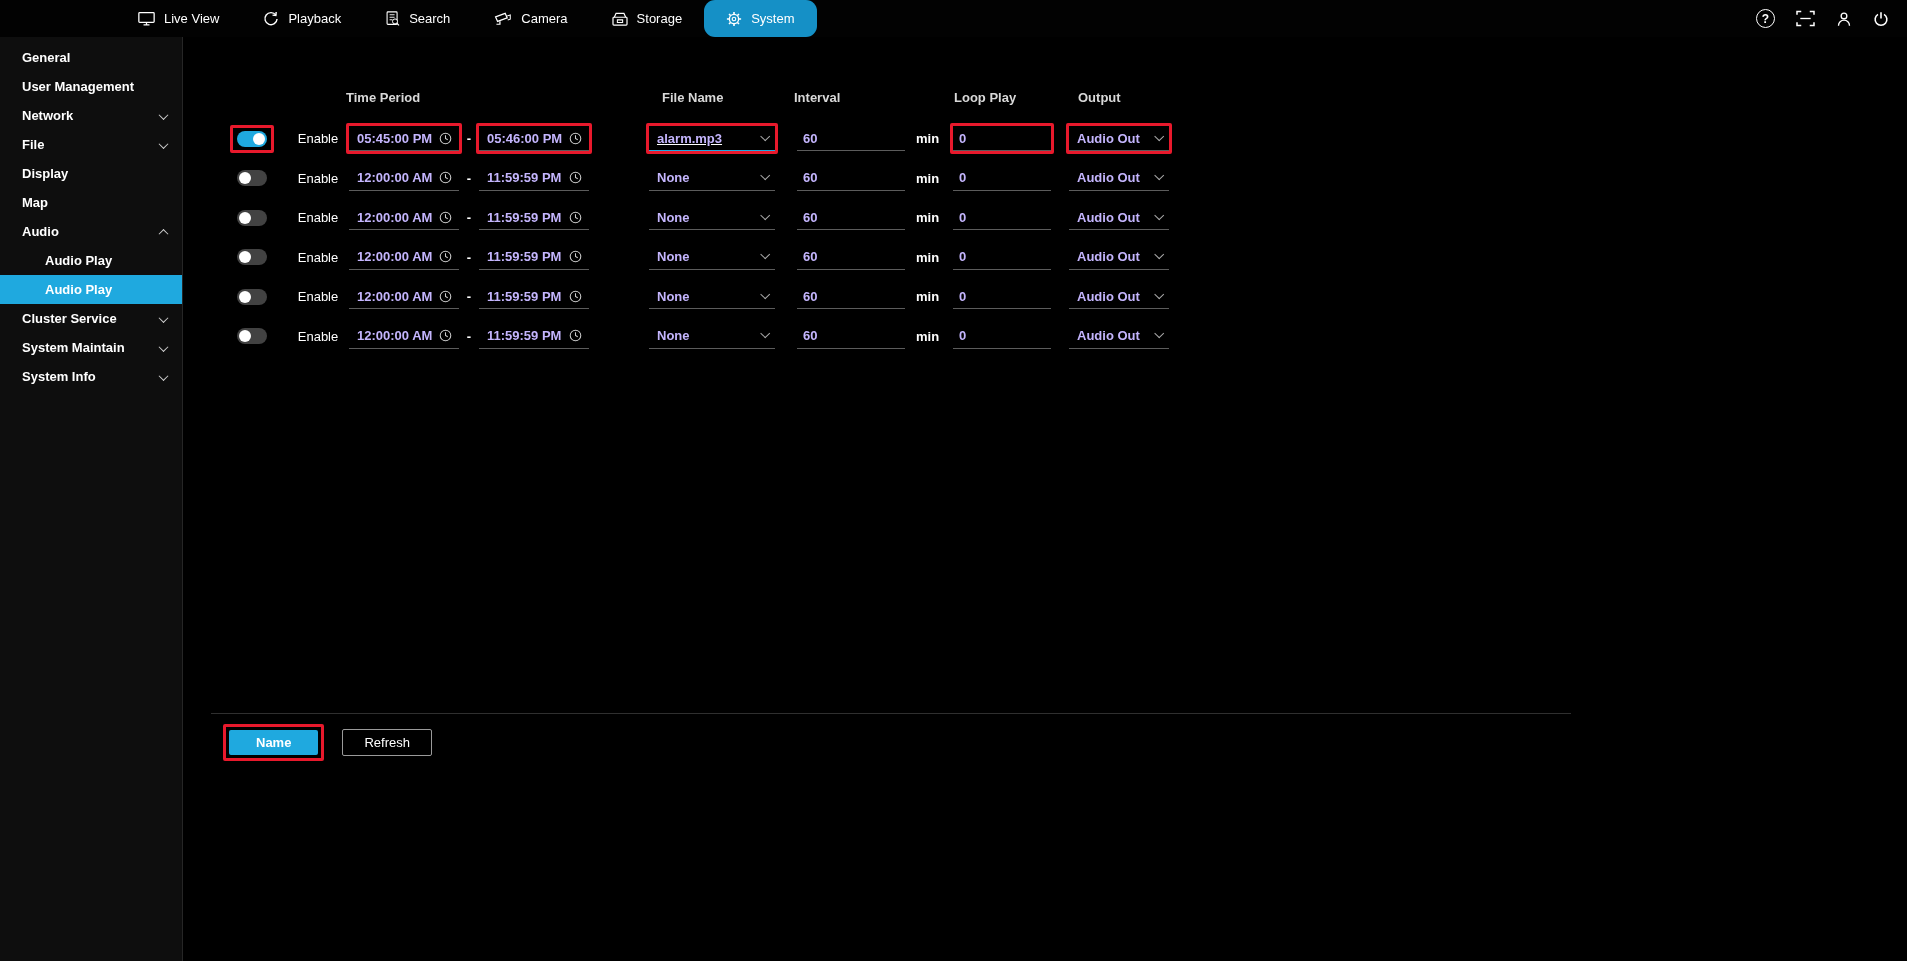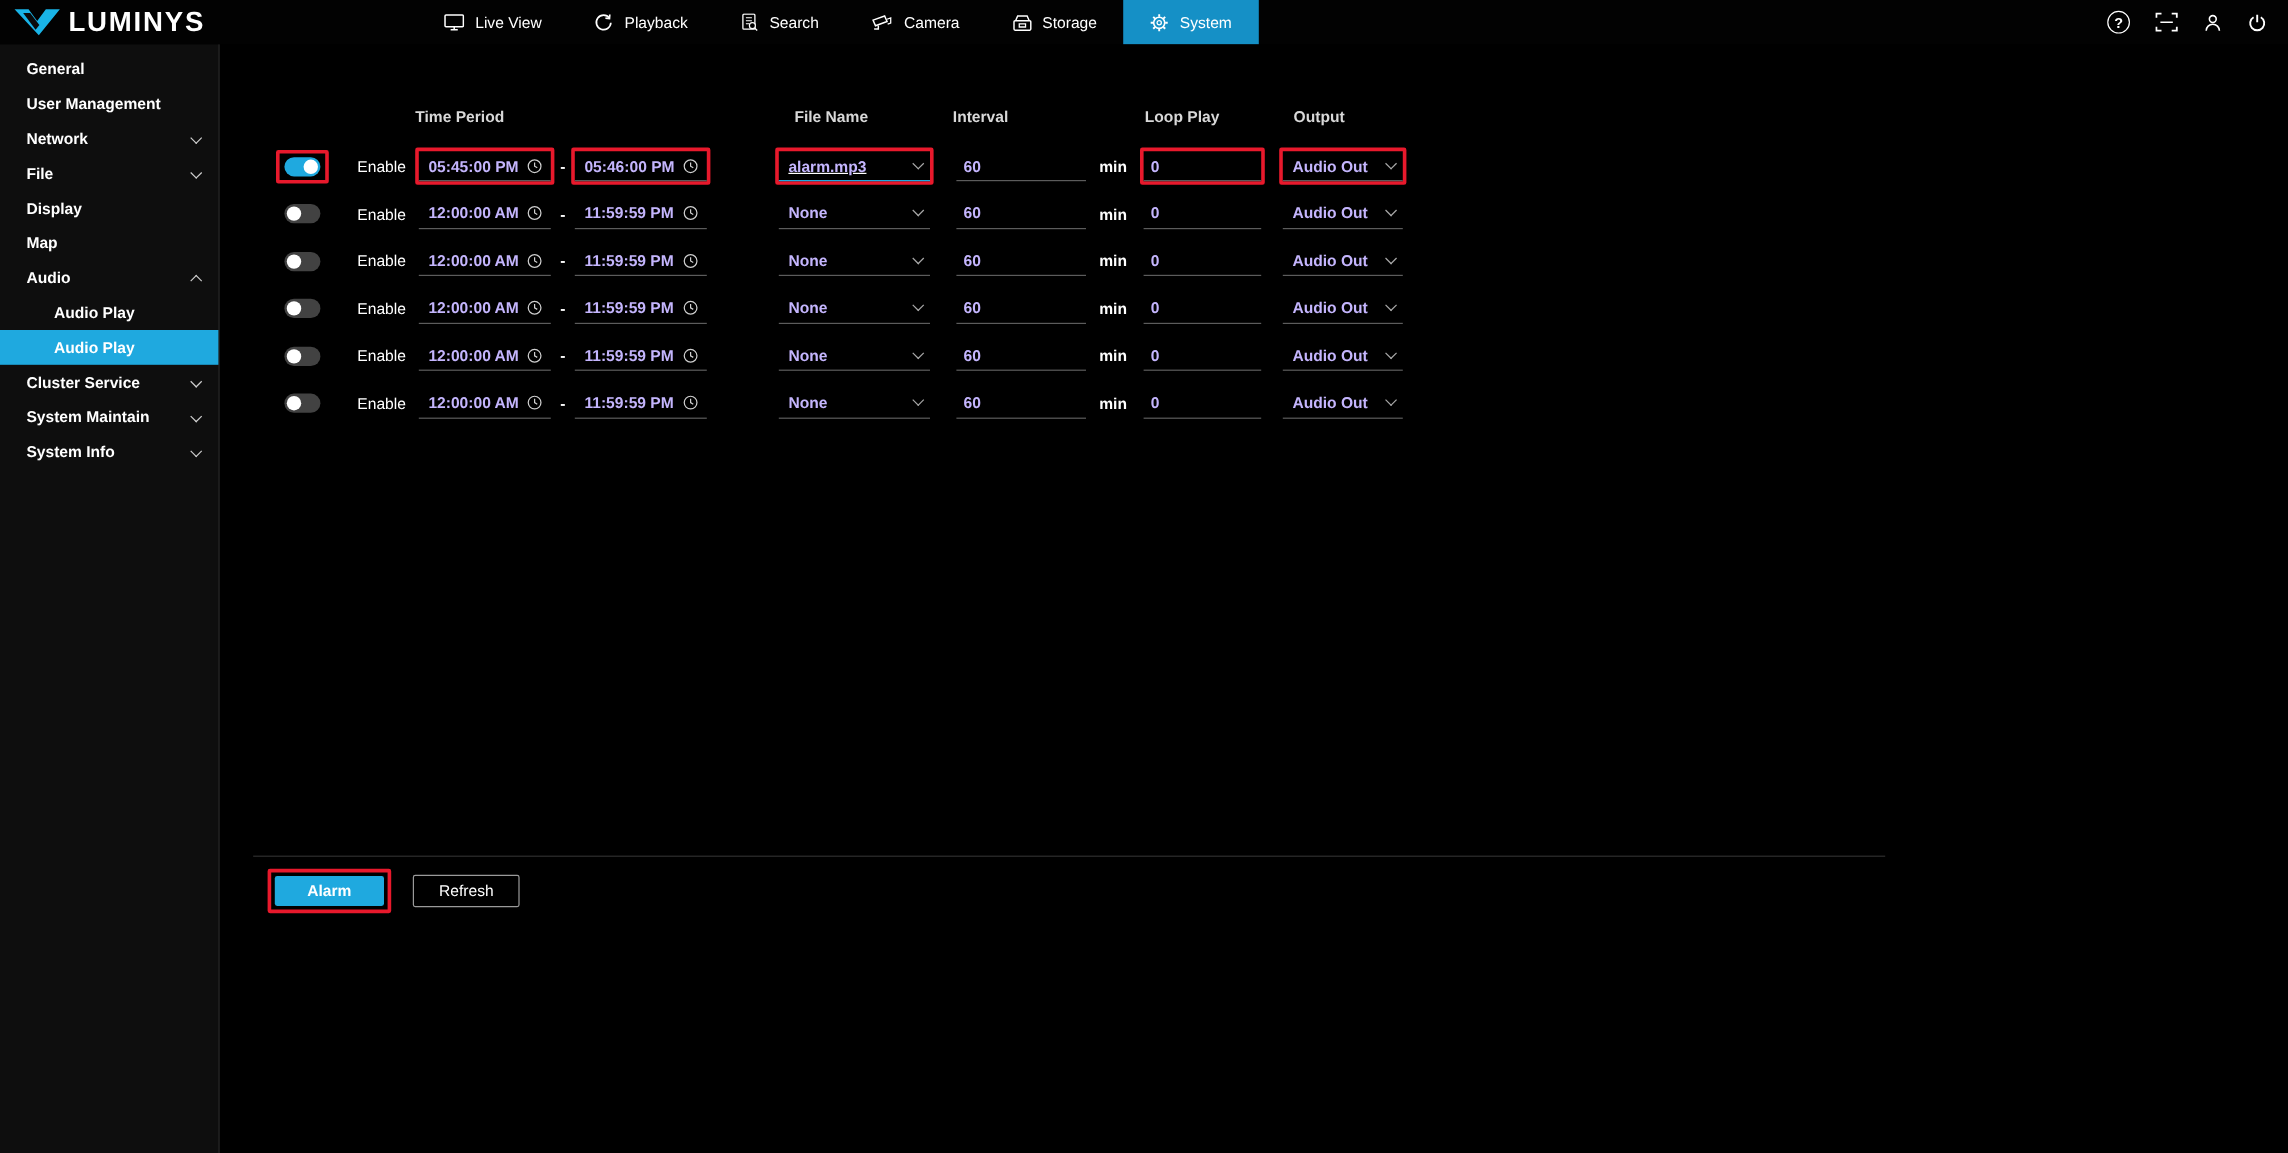--- a/index.html
+++ b/index.html
@@ -78,15 +78,6 @@
 <body>
 
 <header class="topbar">
-  <div class="logo">
-    <span>
-      <svg viewBox="0 0 46 30" width="42" height="27">
-        <path d="M2 3 L15 3 L23 14 L31 3 L44 3 L24.5 27 Z" fill="#19B4E7"></path>
-        <path d="M10 6.5 L16.5 6.5 L25 17.5 L21.5 22 Z" fill="#0b0b0b"></path>
-      </svg>
-    </span>
-    <span class="logo-text">LUMINYS</span>
-  </div>
 
   <nav class="nav">
     <div class="nav-item">

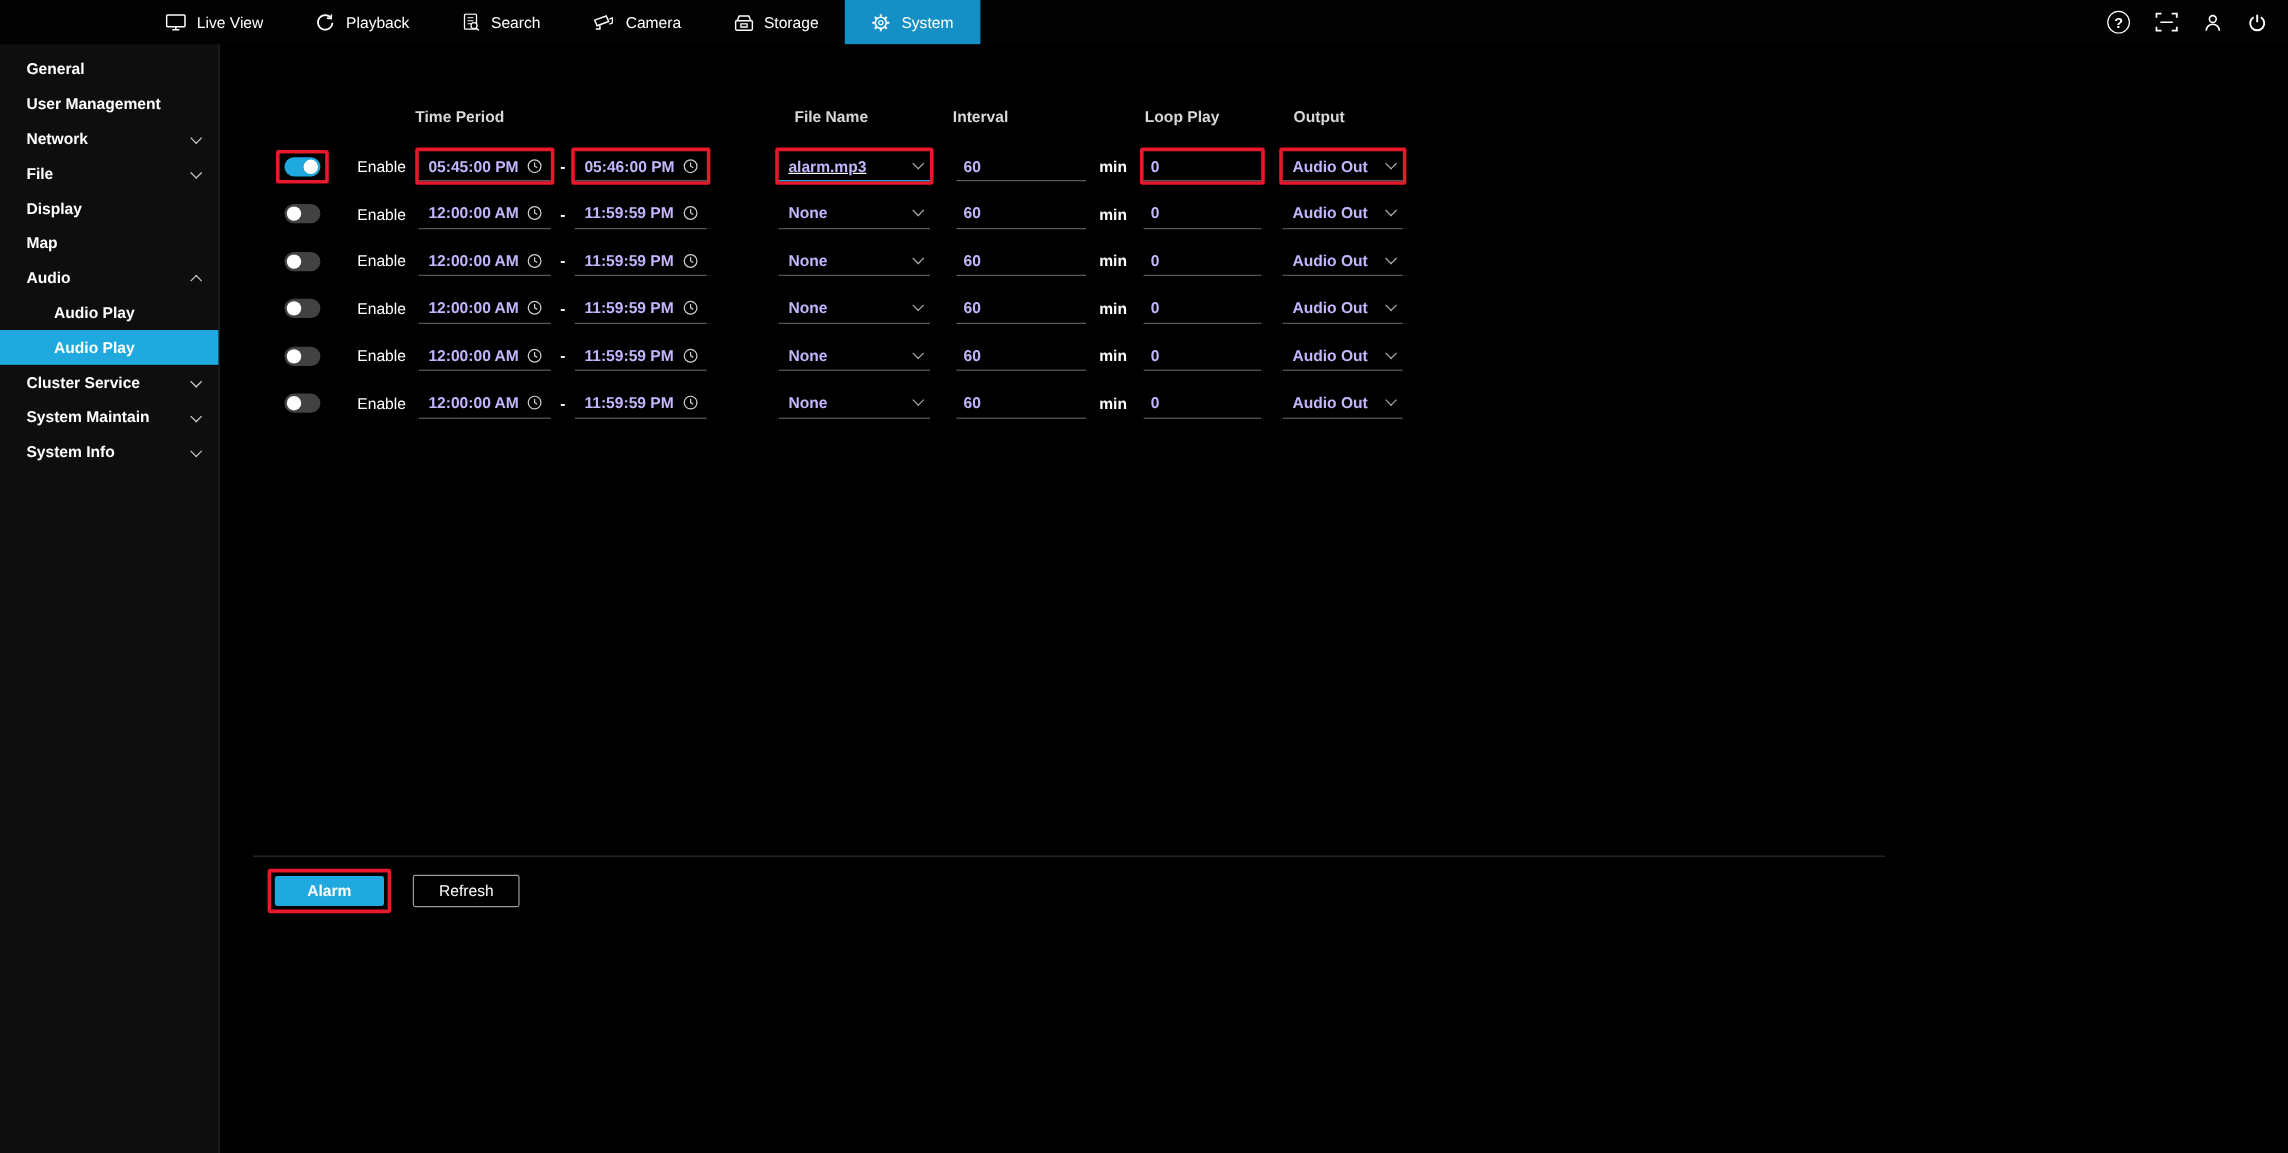--- a/index.html
+++ b/index.html
@@ -21,7 +21,7 @@
   .logo-text{font-size:23px;font-weight:800;letter-spacing:1.5px;margin-left:5px;}
   .nav{display:flex;margin-left:116px;}
   .nav-item{display:flex;align-items:center;gap:9px;padding:0 22px;font-size:13px;cursor:pointer;white-space:nowrap;}
-  .nav-item.active{background:var(--nav-active);}
+  .nav-item.active{background:var(--nav-active);border-radius:11px;}
   .top-icons{margin-left:auto;display:flex;align-items:center;gap:21px;padding-right:18px;}
   .top-icon{display:flex;align-items:center;justify-content:center;cursor:pointer;}
   .qicon{width:19px;height:19px;border:1.6px solid #fff;border-radius:50%;display:flex;align-items:center;justify-content:center;font-size:12px;font-weight:700;}

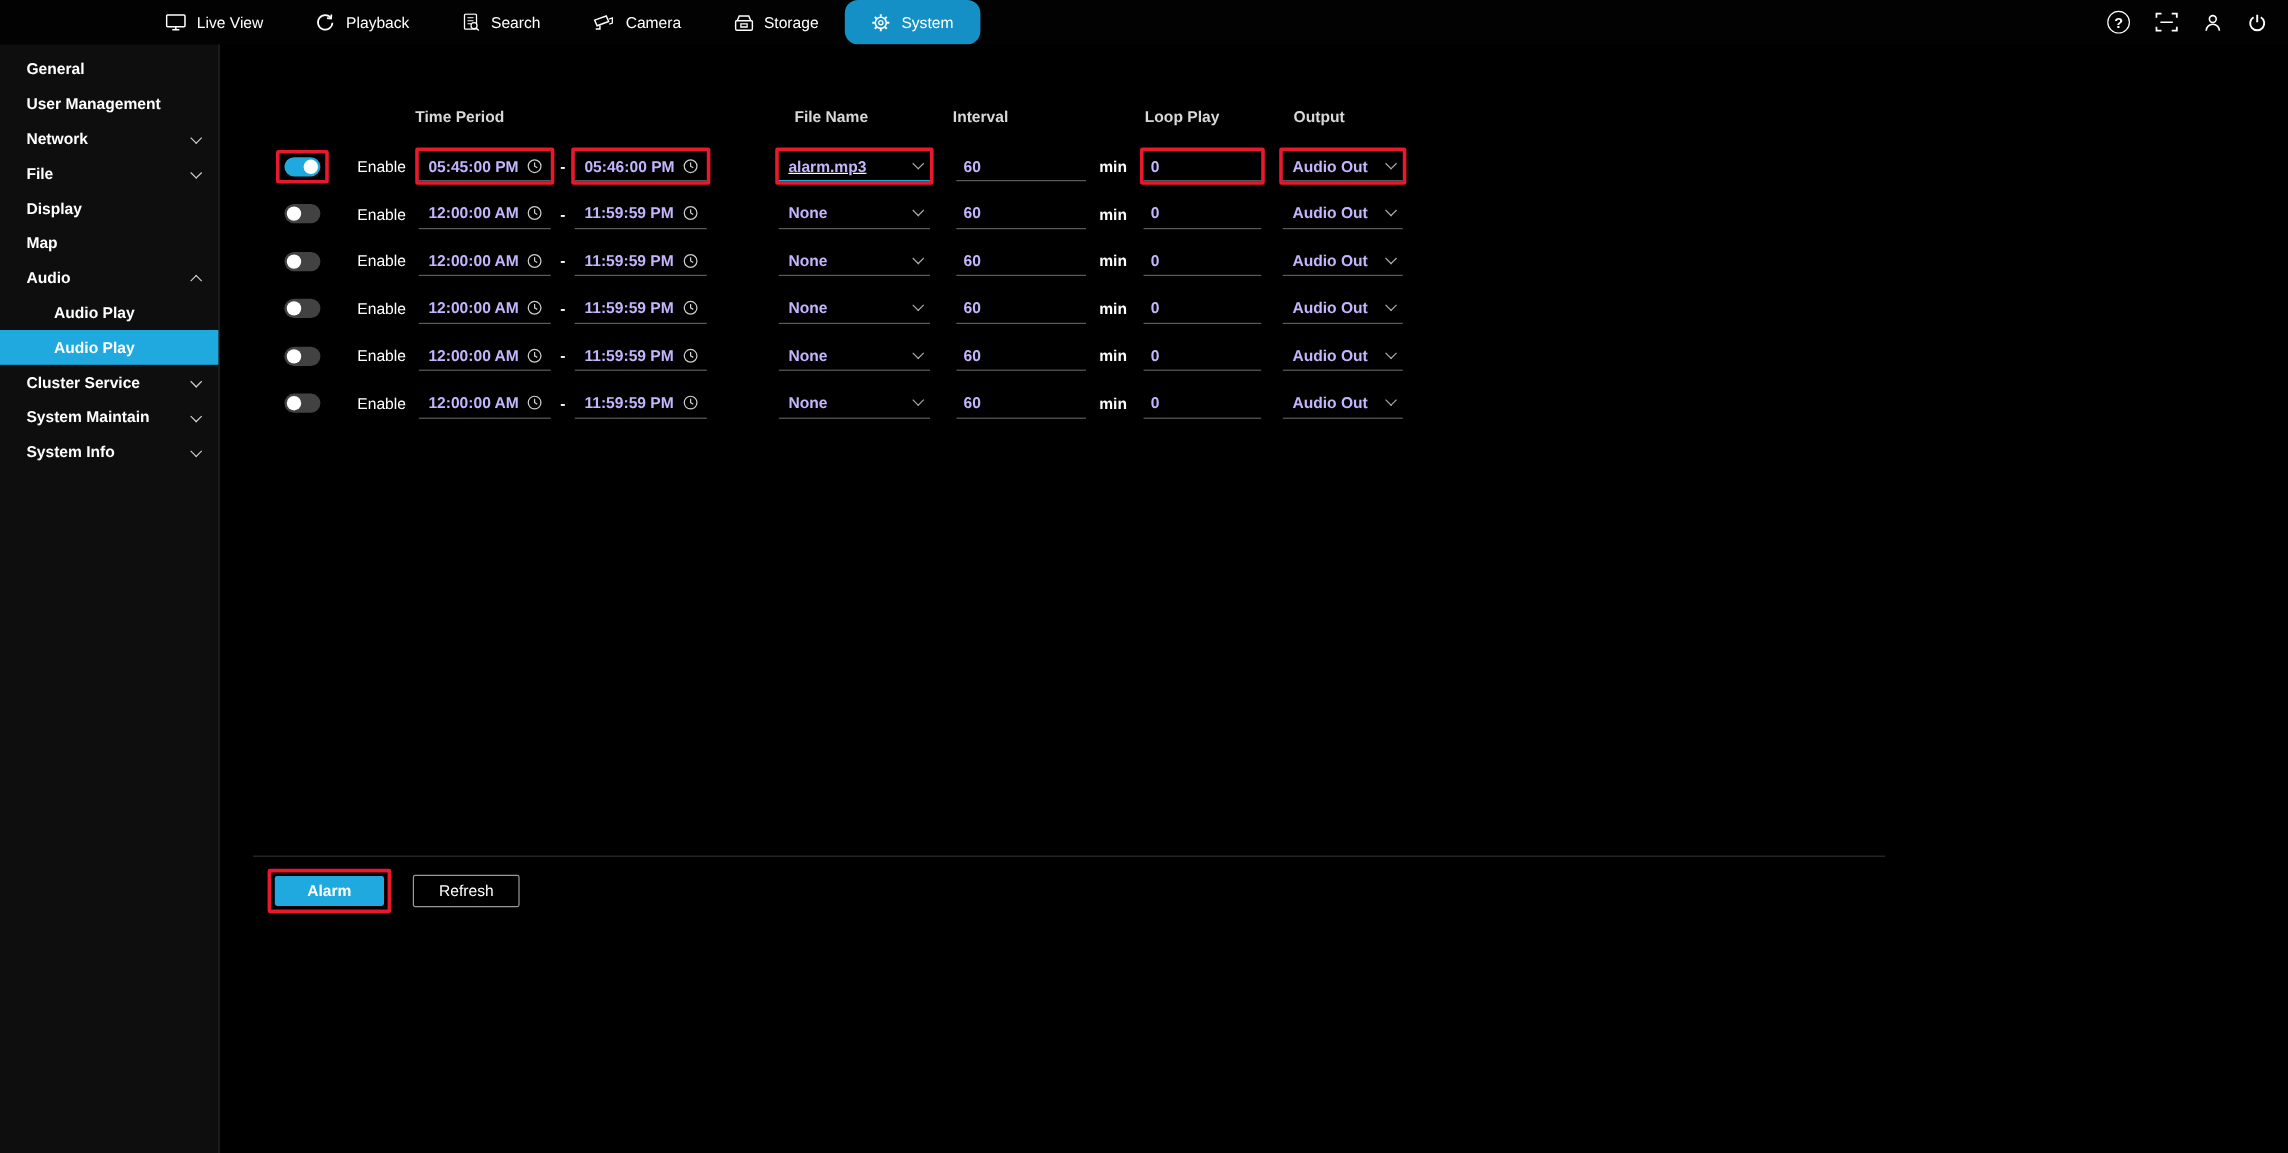--- a/index.html
+++ b/index.html
@@ -597,7 +597,7 @@
     <div class="divider"></div>
     <div class="btns">
       <span class="apply-wrap">
-        <button class="apply">Alarm</button>
+        <button class="apply">Name</button>
       </span>
       <button class="refresh">Refresh</button>
     </div>

